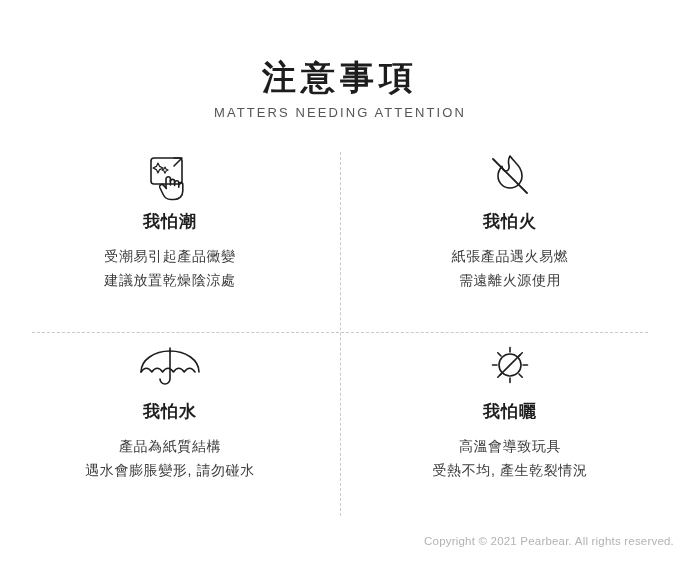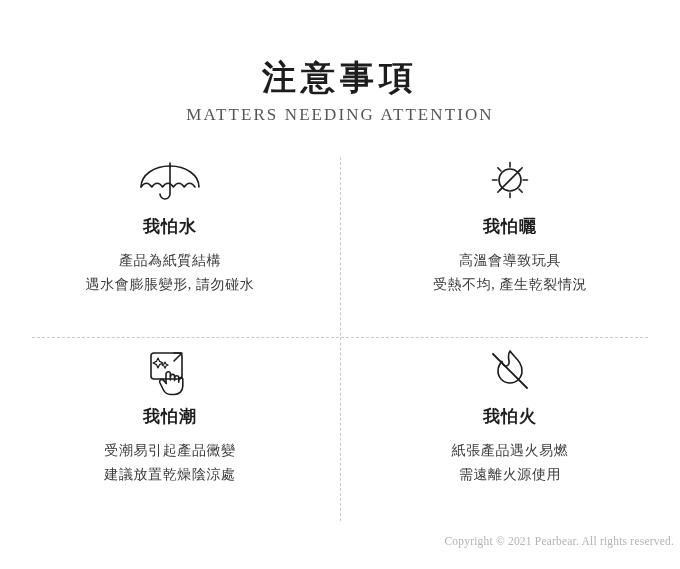--- a/index.html
+++ b/index.html
@@ -19,7 +19,6 @@
     width: 680px;
     height: 569px;
     box-sizing: border-box;
-    font-family: Liberation Serif, serif;
   }
 
   

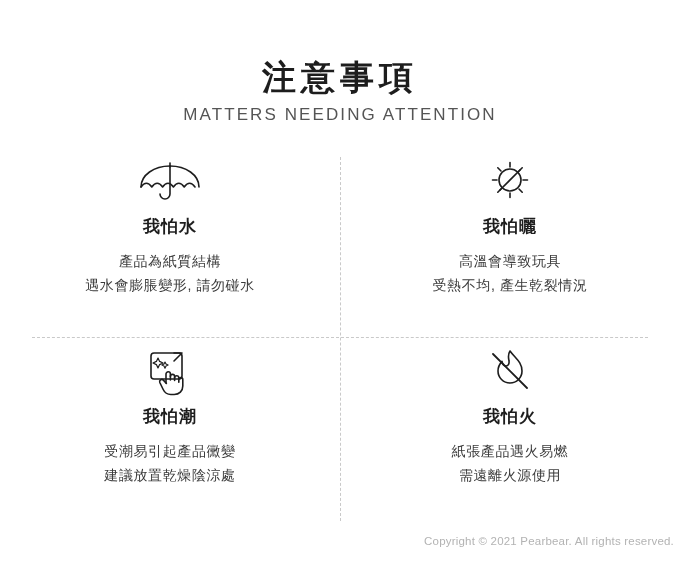--- a/index.html
+++ b/index.html
@@ -36,7 +36,7 @@
   }
   .header-sub {
     margin: 8px 0 0 0;
-    font-size: 17px;
+    font-size: 13px;
     letter-spacing: 2.1px;
     color: #555555;
     font-weight: normal;

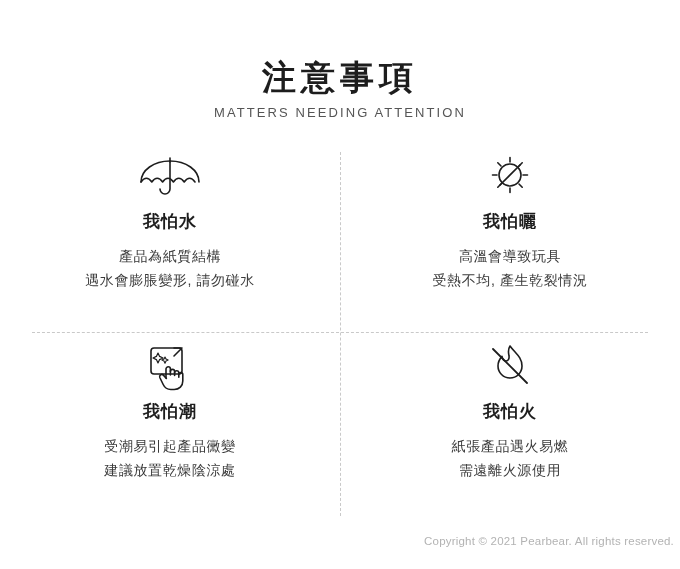--- a/index.html
+++ b/index.html
@@ -135,46 +135,6 @@
 
       <div class="cell">
         <div class="cell-icon">
-          <svg width="72" height="52" viewBox="0 0 72 52">
-            <g fill="none" stroke="#1d1d1d" stroke-width="1.6" stroke-linecap="round" stroke-linejoin="round">
-              <path d="M36 8 v4"></path>
-              <path d="M7 32 c0 -12 13 -21 29 -21 s29 9 29 21"></path>
-              <path d="M7 32 c3.6 -5 7.2 -5 10.8 0 c3.6 -5 7.2 -5 10.8 0 c3.6 -5 7.2 -5 10.8 0 c3.6 -5 7.2 -5 10.8 0 c3.6 -5 7.2 -5 10.8 0"></path>
-              <path d="M36 11 v28 a5 5 0 0 1 -10 0"></path>
-            </g>
-          </svg>
-        </div>
-        <div class="cell-title">我怕水</div>
-        <div class="cell-lines">
-          <div>產品為紙質結構</div>
-          <div>遇水會膨脹變形, 請勿碰水</div>
-        </div>
-      </div>
-
-      <div class="cell">
-        <div class="cell-icon">
-          <svg width="60" height="52" viewBox="0 0 60 52">
-            <g fill="none" stroke="#1d1d1d" stroke-width="1.6" stroke-linecap="round" stroke-linejoin="round">
-              <circle cx="30" cy="25" r="11"></circle>
-              <path d="M30 7.5 v4.5 M30 38 v4.5 M12.5 25 h4.5 M43 25 h4.5"></path>
-              <path d="M17.8 12.8 l3.2 3.2 M39 34 l3.2 3.2 M42.2 12.8 l-3.2 3.2 M21 34 l-3.2 3.2"></path>
-              <path d="M20 35 L40 15" stroke-width="1.7"></path>
-            </g>
-          </svg>
-        </div>
-        <div class="cell-title">我怕曬</div>
-        <div class="cell-lines">
-          <div>高溫會導致玩具</div>
-          <div>受熱不均, 產生乾裂情況</div>
-        </div>
-      </div>
-
-    </div>
-
-    <div class="grid-row">
-
-      <div class="cell">
-        <div class="cell-icon">
           <svg width="60" height="52" viewBox="0 0 60 52">
             <g fill="none" stroke="#1d1d1d" stroke-width="1.6" stroke-linecap="round" stroke-linejoin="round">
               <path d="M14 8 h25 a3 3 0 0 1 3 3 v20 a3 3 0 0 1 -3 3 h-25 a3 3 0 0 1 -3 -3 v-20 a3 3 0 0 1 3 -3 z"></path>
@@ -213,6 +173,46 @@
 
     </div>
 
+    <div class="grid-row">
+
+      <div class="cell">
+        <div class="cell-icon">
+          <svg width="72" height="52" viewBox="0 0 72 52">
+            <g fill="none" stroke="#1d1d1d" stroke-width="1.6" stroke-linecap="round" stroke-linejoin="round">
+              <path d="M36 8 v4"></path>
+              <path d="M7 32 c0 -12 13 -21 29 -21 s29 9 29 21"></path>
+              <path d="M7 32 c3.6 -5 7.2 -5 10.8 0 c3.6 -5 7.2 -5 10.8 0 c3.6 -5 7.2 -5 10.8 0 c3.6 -5 7.2 -5 10.8 0 c3.6 -5 7.2 -5 10.8 0"></path>
+              <path d="M36 11 v28 a5 5 0 0 1 -10 0"></path>
+            </g>
+          </svg>
+        </div>
+        <div class="cell-title">我怕水</div>
+        <div class="cell-lines">
+          <div>產品為紙質結構</div>
+          <div>遇水會膨脹變形, 請勿碰水</div>
+        </div>
+      </div>
+
+      <div class="cell">
+        <div class="cell-icon">
+          <svg width="60" height="52" viewBox="0 0 60 52">
+            <g fill="none" stroke="#1d1d1d" stroke-width="1.6" stroke-linecap="round" stroke-linejoin="round">
+              <circle cx="30" cy="25" r="11"></circle>
+              <path d="M30 7.5 v4.5 M30 38 v4.5 M12.5 25 h4.5 M43 25 h4.5"></path>
+              <path d="M17.8 12.8 l3.2 3.2 M39 34 l3.2 3.2 M42.2 12.8 l-3.2 3.2 M21 34 l-3.2 3.2"></path>
+              <path d="M20 35 L40 15" stroke-width="1.7"></path>
+            </g>
+          </svg>
+        </div>
+        <div class="cell-title">我怕曬</div>
+        <div class="cell-lines">
+          <div>高溫會導致玩具</div>
+          <div>受熱不均, 產生乾裂情況</div>
+        </div>
+      </div>
+
+    </div>
+
   </div>
 
   <div class="footer">Copyright © 2021 Pearbear. All rights reserved.</div>

